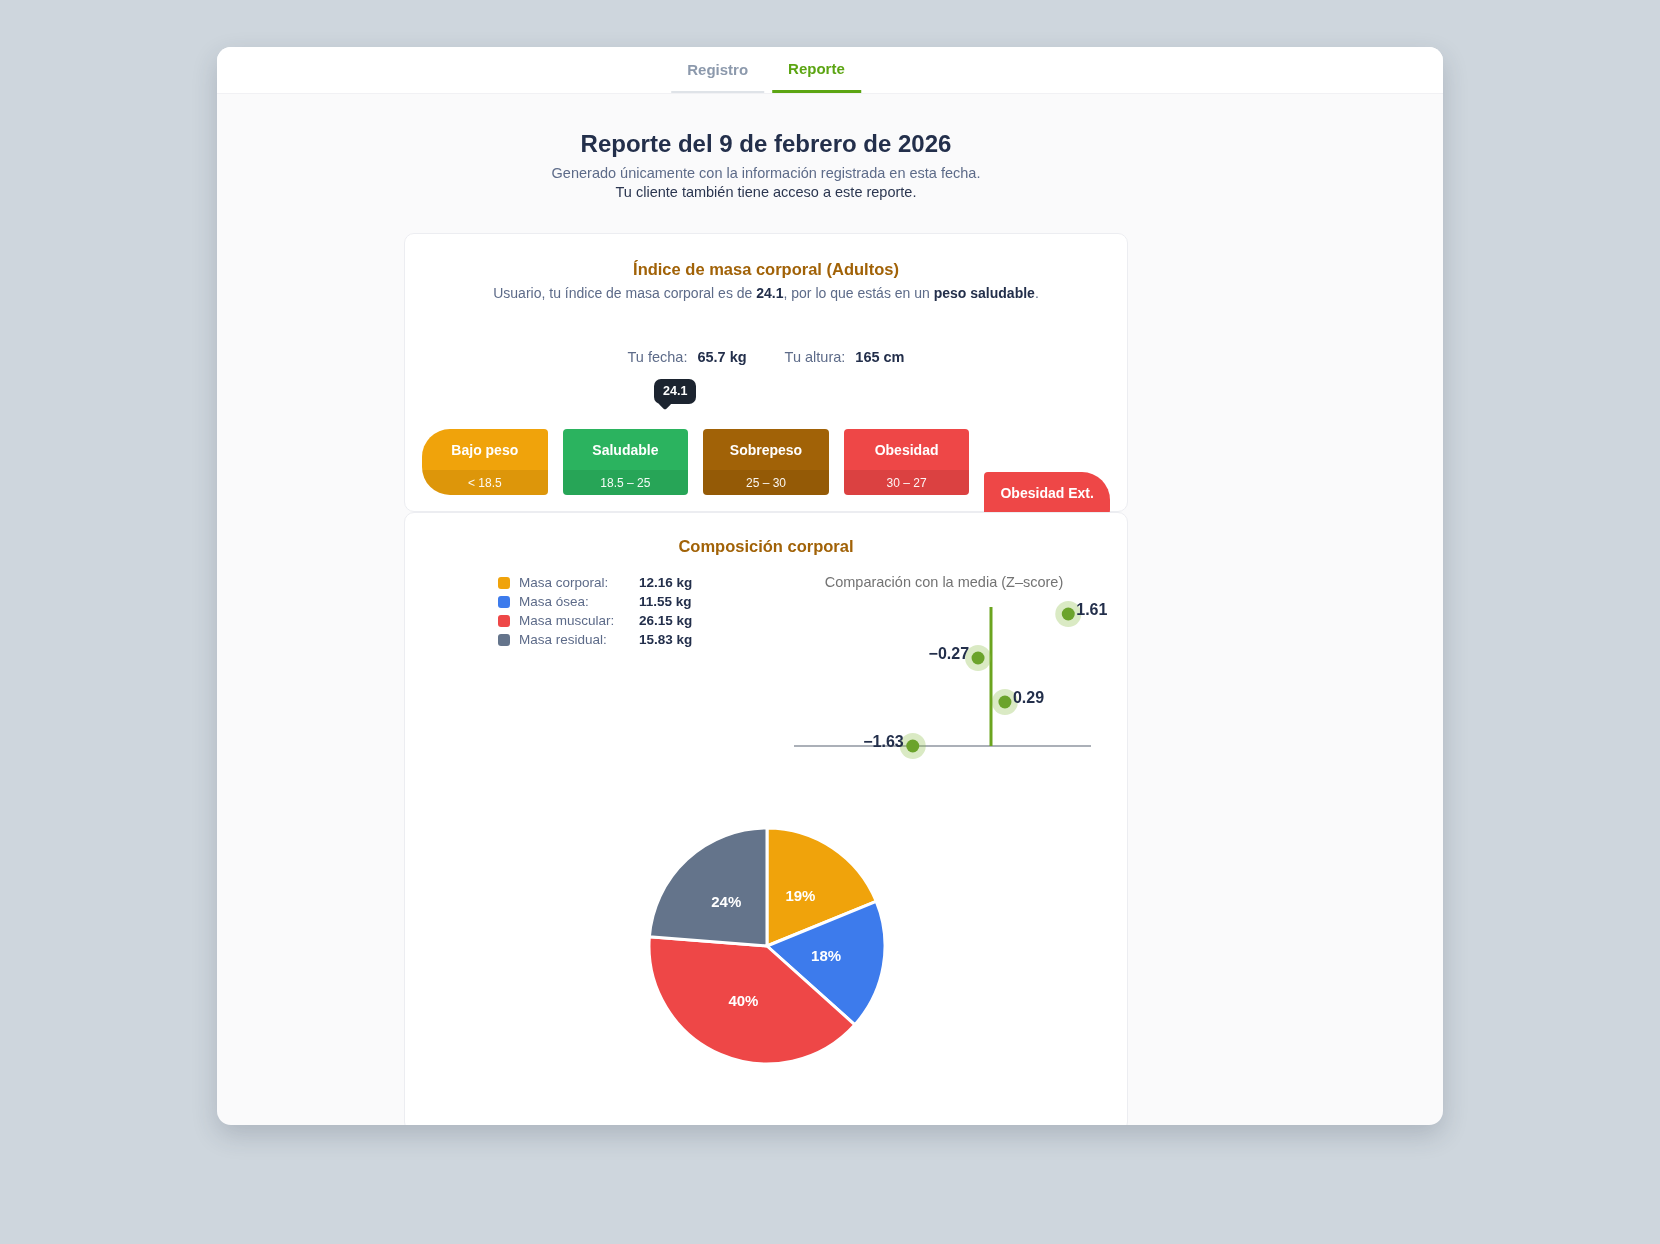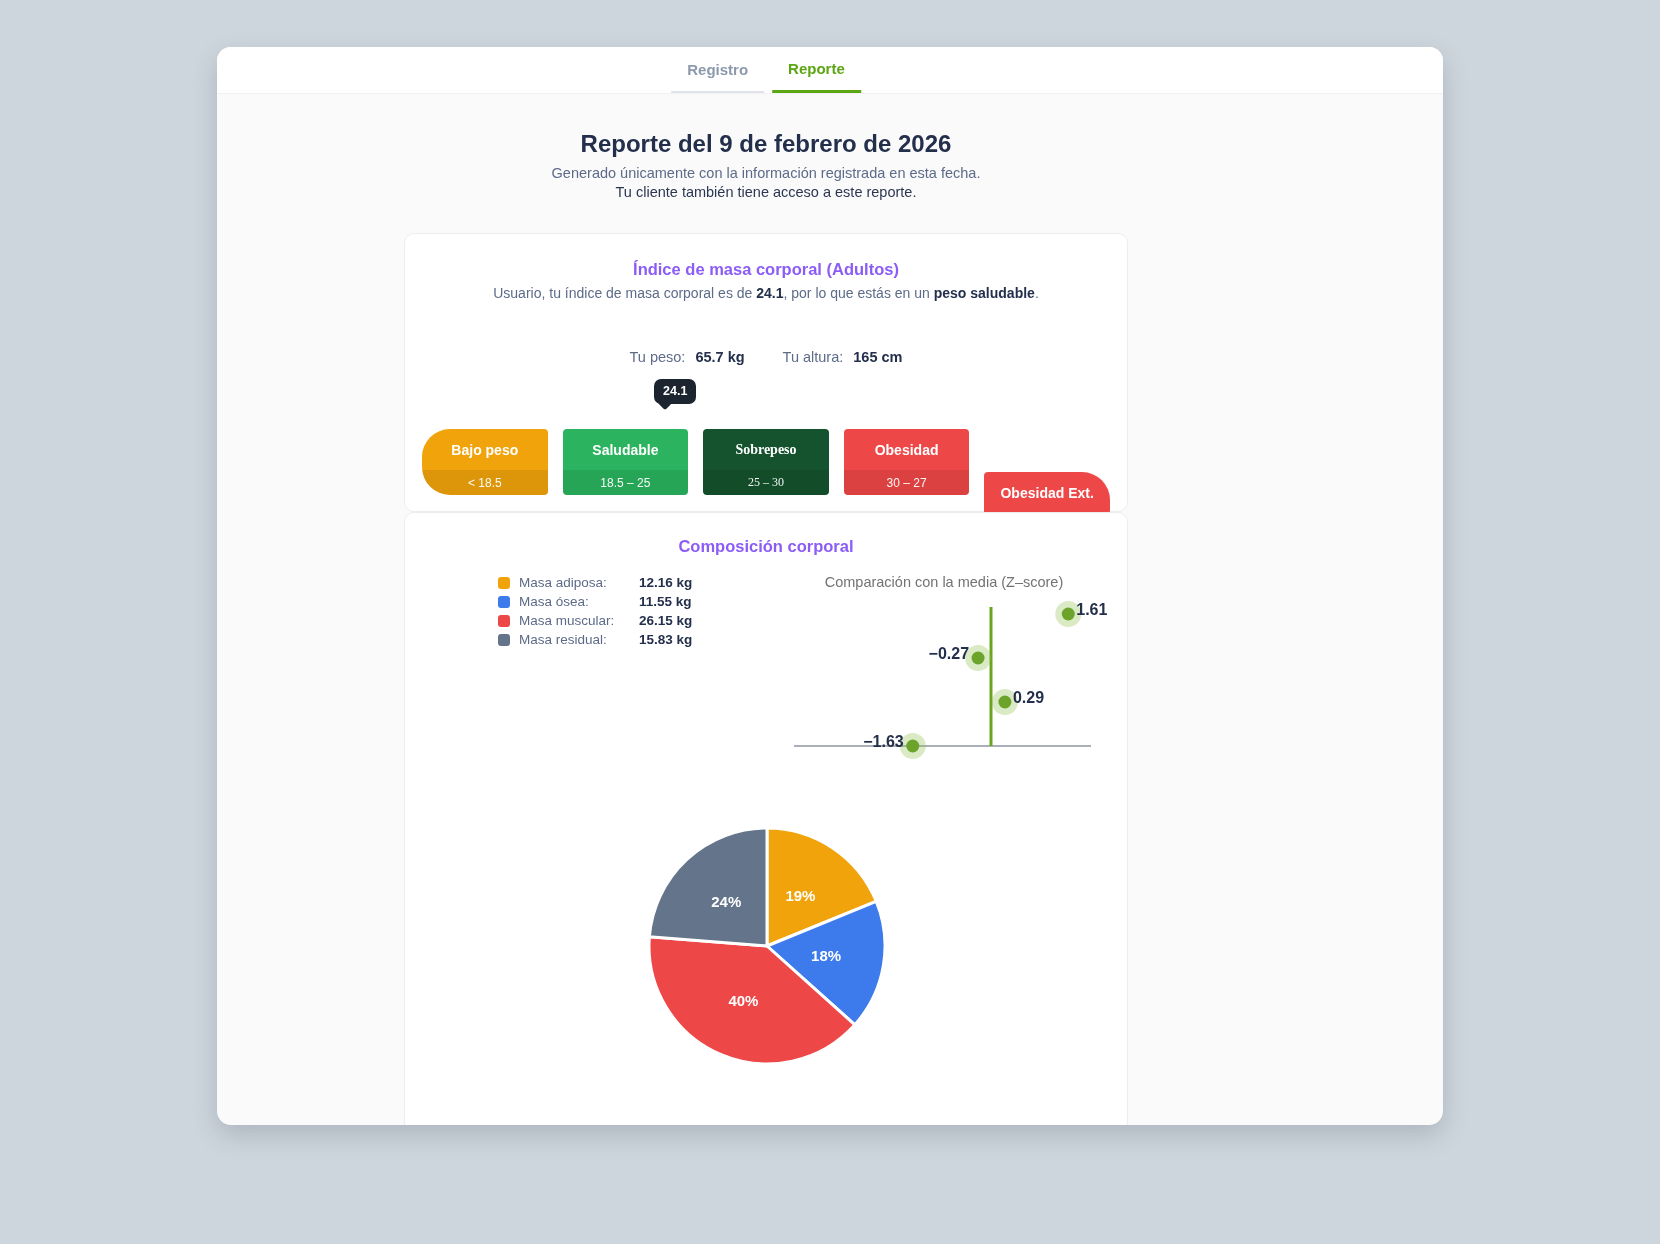--- a/index.html
+++ b/index.html
@@ -31,7 +31,7 @@
   .card{width:724px;margin-left:187px;background:#FFFFFF;border:1px solid #ECEDF1;
         border-radius:10px;box-sizing:border-box;}
   .bmi-card{margin-top:33px;padding:26px 17px 10px;}
-  .card h2{margin:0;text-align:center;font-size:16.5px;font-weight:700;color:#8b5cf6;}
+  .card h2{margin:0;text-align:center;font-size:16.5px;font-weight:700;color:#a16207;}
   .bmi-desc{margin:6px 0 0;text-align:center;font-size:14px;color:#5D6B89;}
   .bmi-desc b{color:#232F4B;}
   .stats{margin-top:48px;display:flex;justify-content:center;align-items:center;gap:10px;font-size:14.5px;}

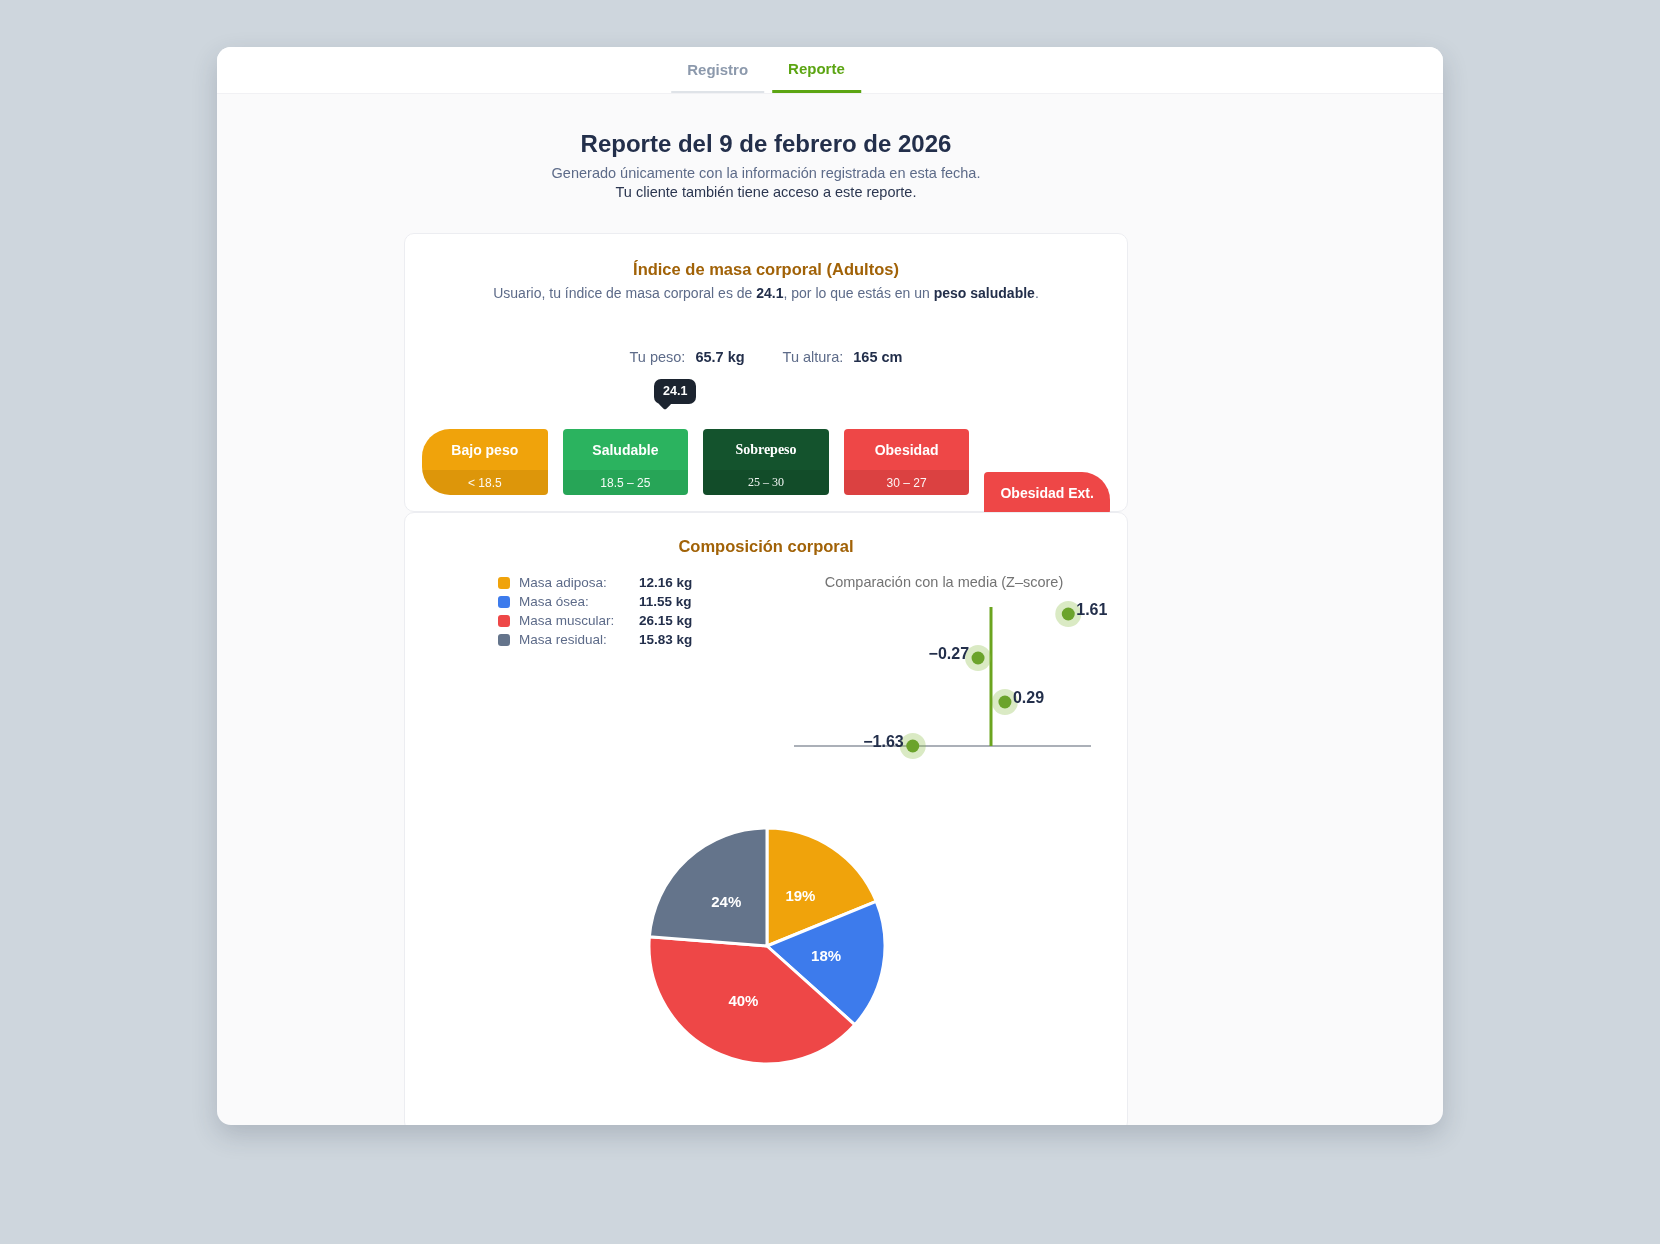--- a/index.html
+++ b/index.html
@@ -89,7 +89,7 @@
     <p class="bmi-desc"><span>Usuario, tu índice de masa corporal es de </span><b>24.1</b><span>, por lo que estás en un </span><b>peso saludable</b><span>.</span></p>
 
     <div class="stats">
-      <span class="stat-label">Tu peso:</span>
+      <span class="stat-label">Tu fecha:</span>
       <span class="stat-value">65.7 kg</span>
       <span class="stat-gap"></span>
       <span class="stat-label">Tu altura:</span>

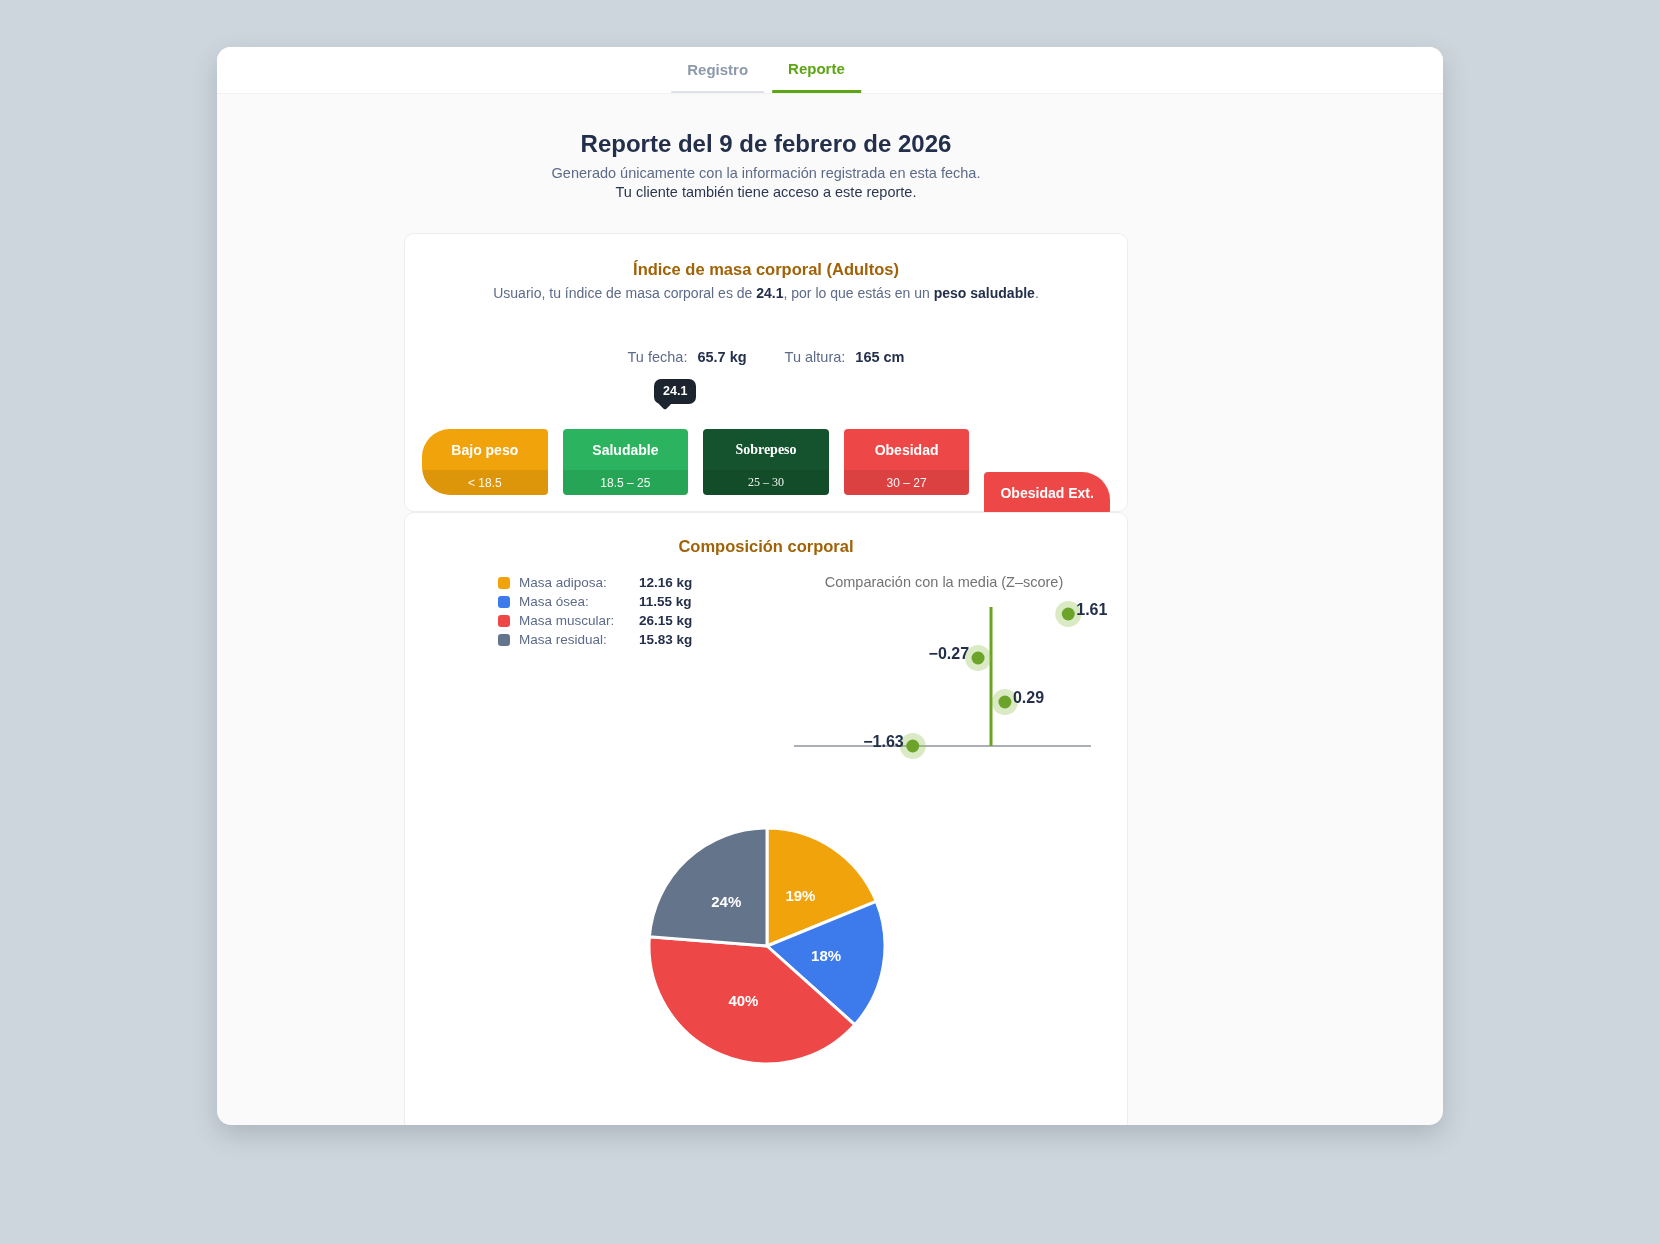--- a/index.html
+++ b/index.html
@@ -111,7 +111,7 @@
               <span>18.5 – 25</span>
             </div>
         </div>
-        <div class="bar" style="background: #14532d; font-family: Liberation Serif, serif;">
+        <div class="bar" style="background: #a16207;">
           <div class="bar-label">Sobrepeso</div>
           <div class="bar-range">
               <span>25 – 30</span>

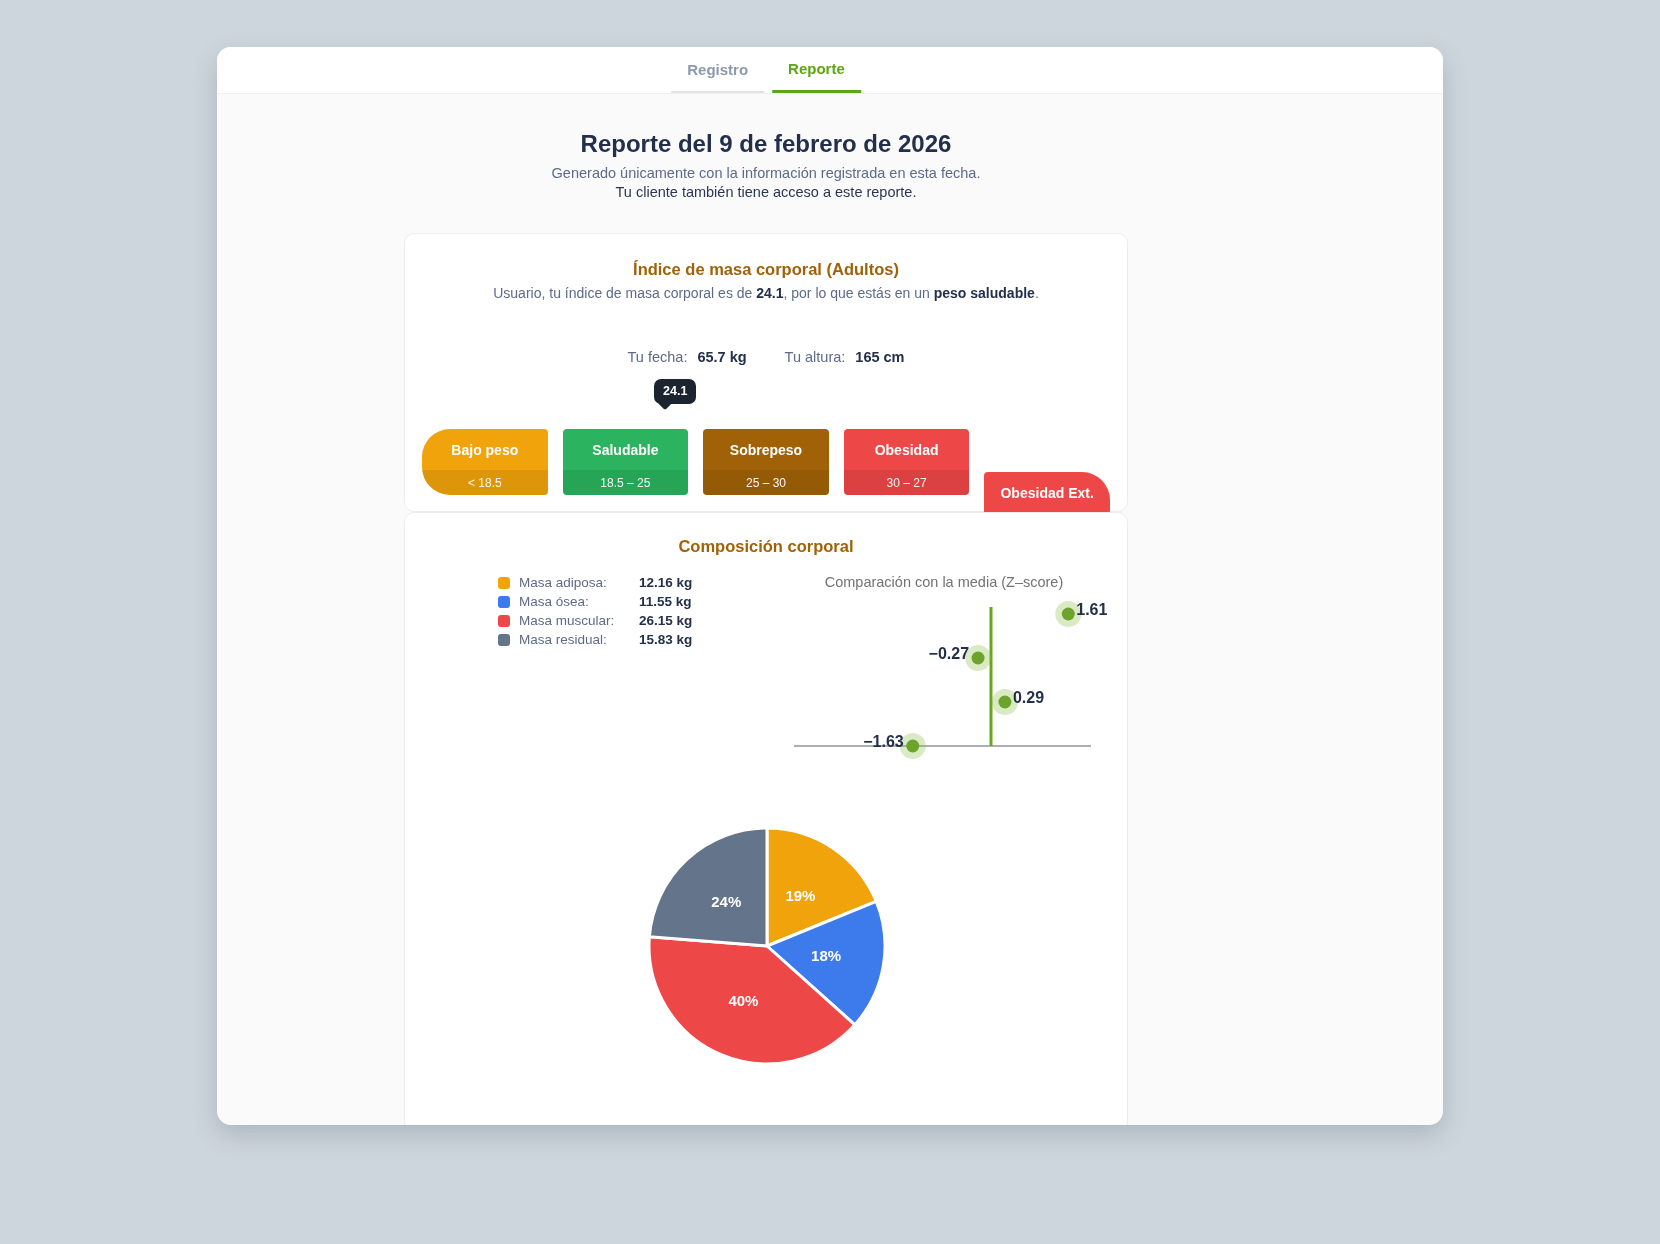--- a/index.html
+++ b/index.html
@@ -139,7 +139,7 @@
     <div class="legend">
       <div class="legend-row">
         <span class="swatch" style="background: rgb(240, 163, 11);"></span>
-        <span class="legend-label">Masa adiposa:</span>
+        <span class="legend-label">Masa corporal:</span>
         <span class="legend-value">12.16 kg</span>
       </div>
       <div class="legend-row">

